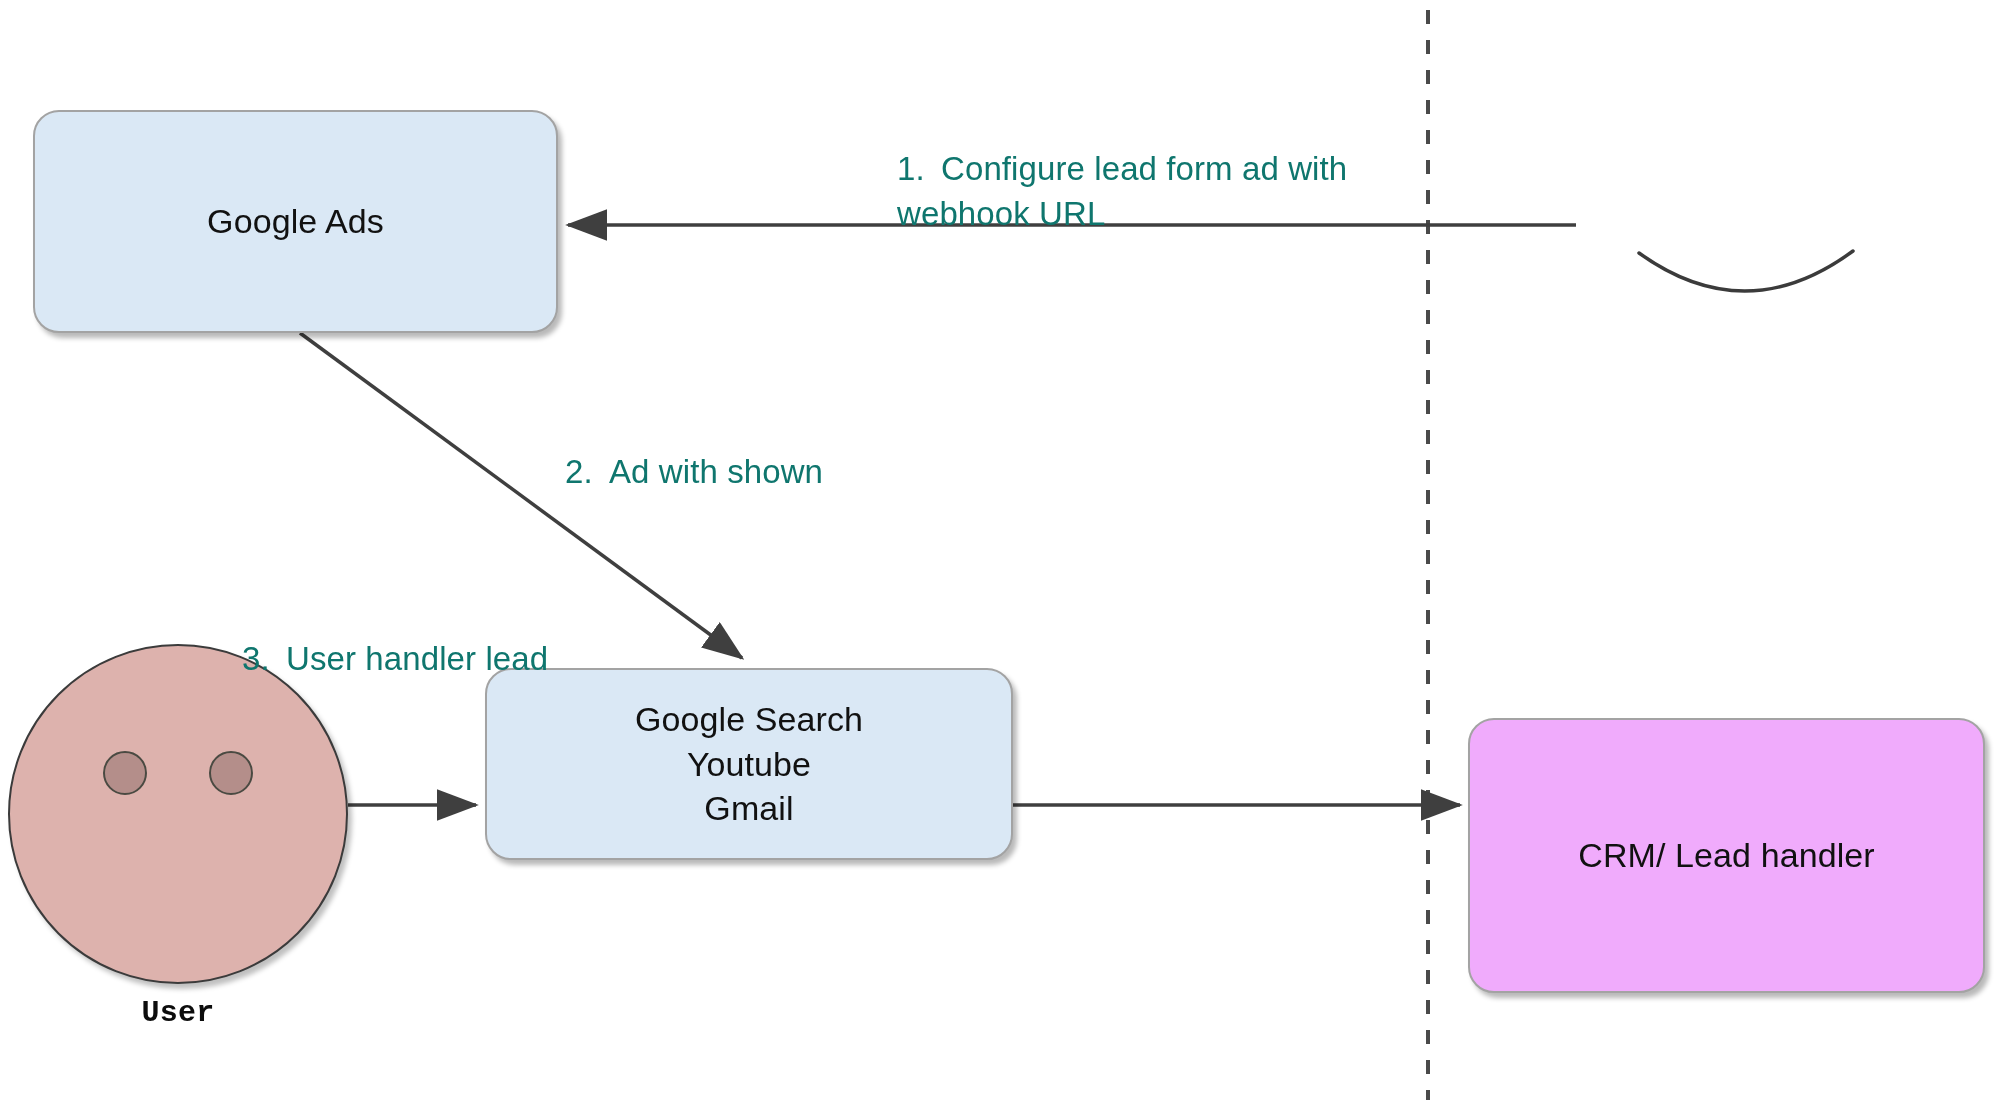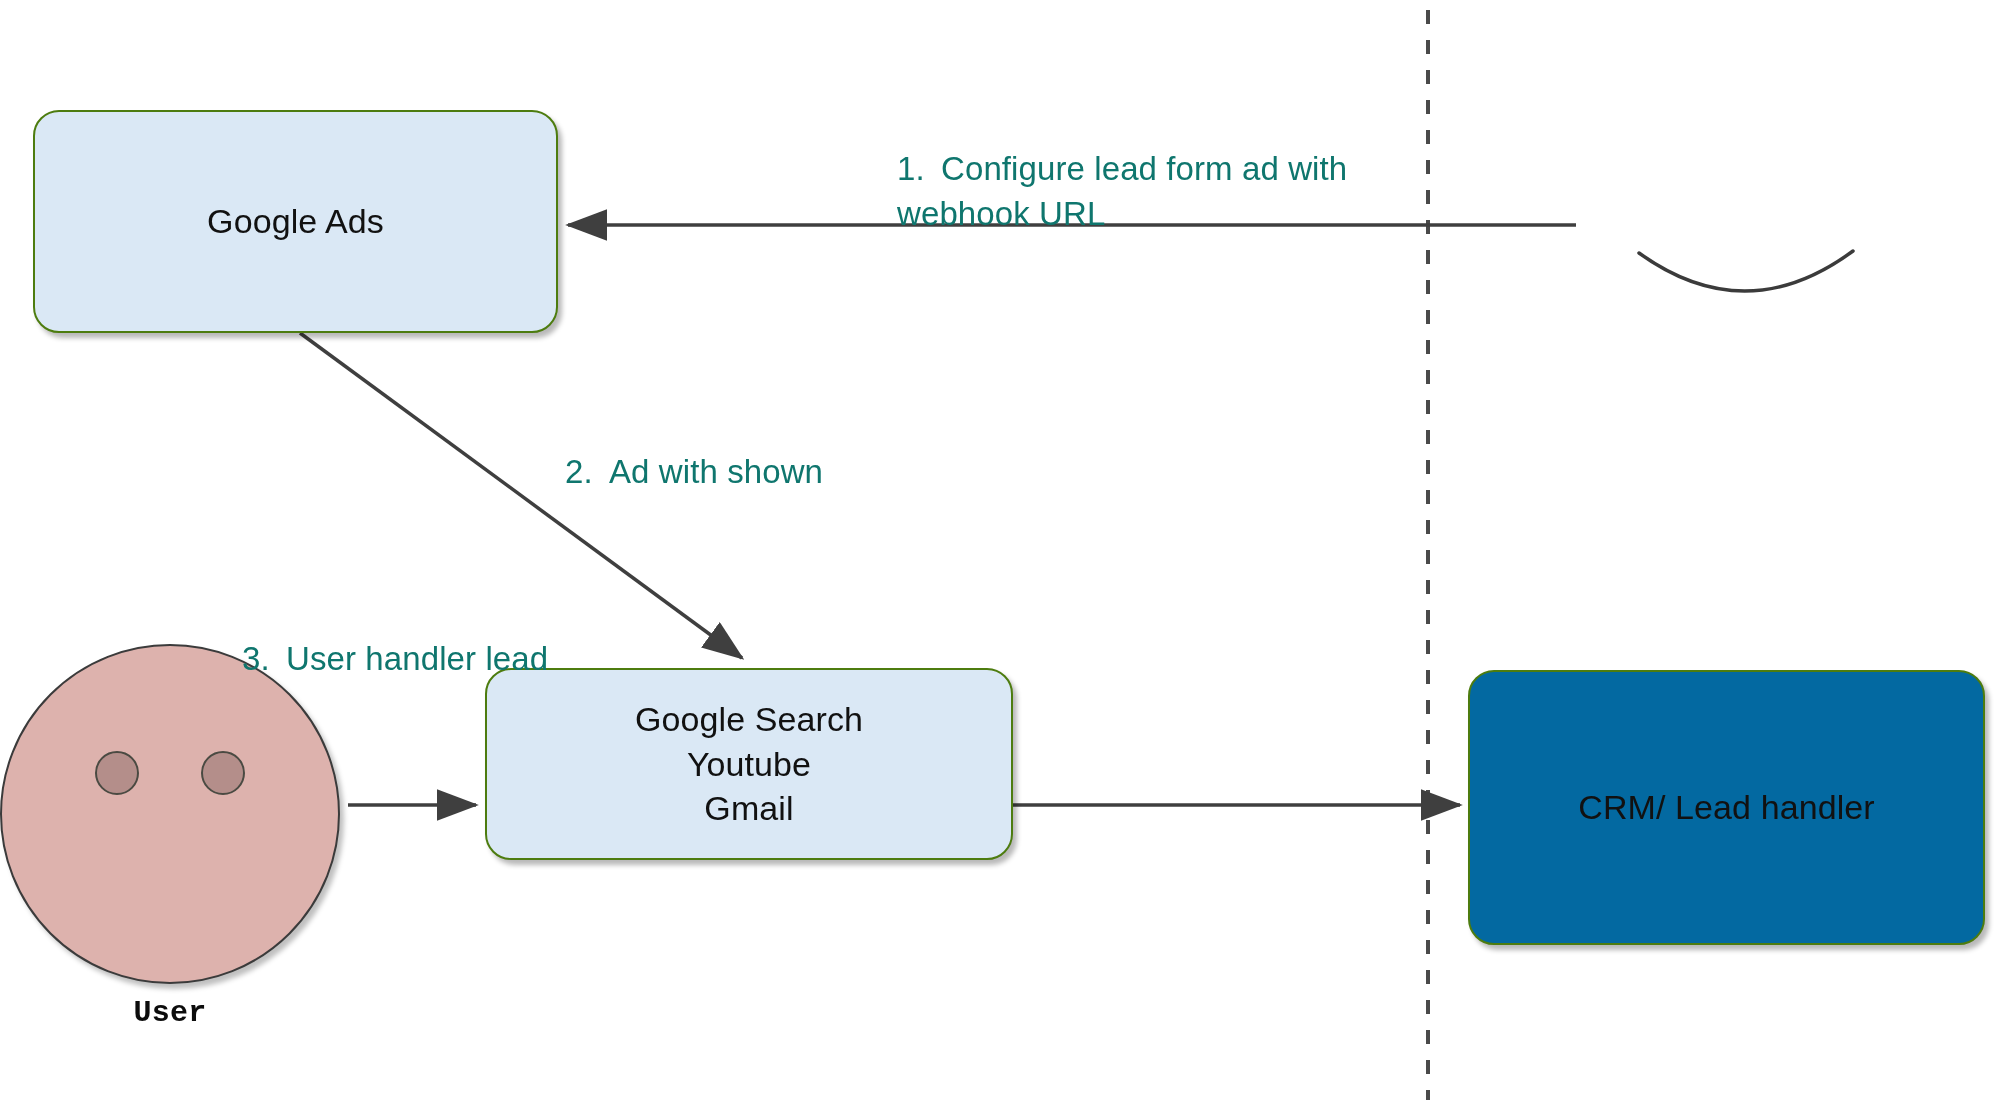--- a/index.html
+++ b/index.html
@@ -30,7 +30,7 @@
   .node-box {
     position: absolute;
     box-sizing: border-box;
-    border: 2px solid #4d7c0f;
+    border: 2px solid #a3a3a3;
     border-radius: 26px;
     display: flex;
     align-items: center;

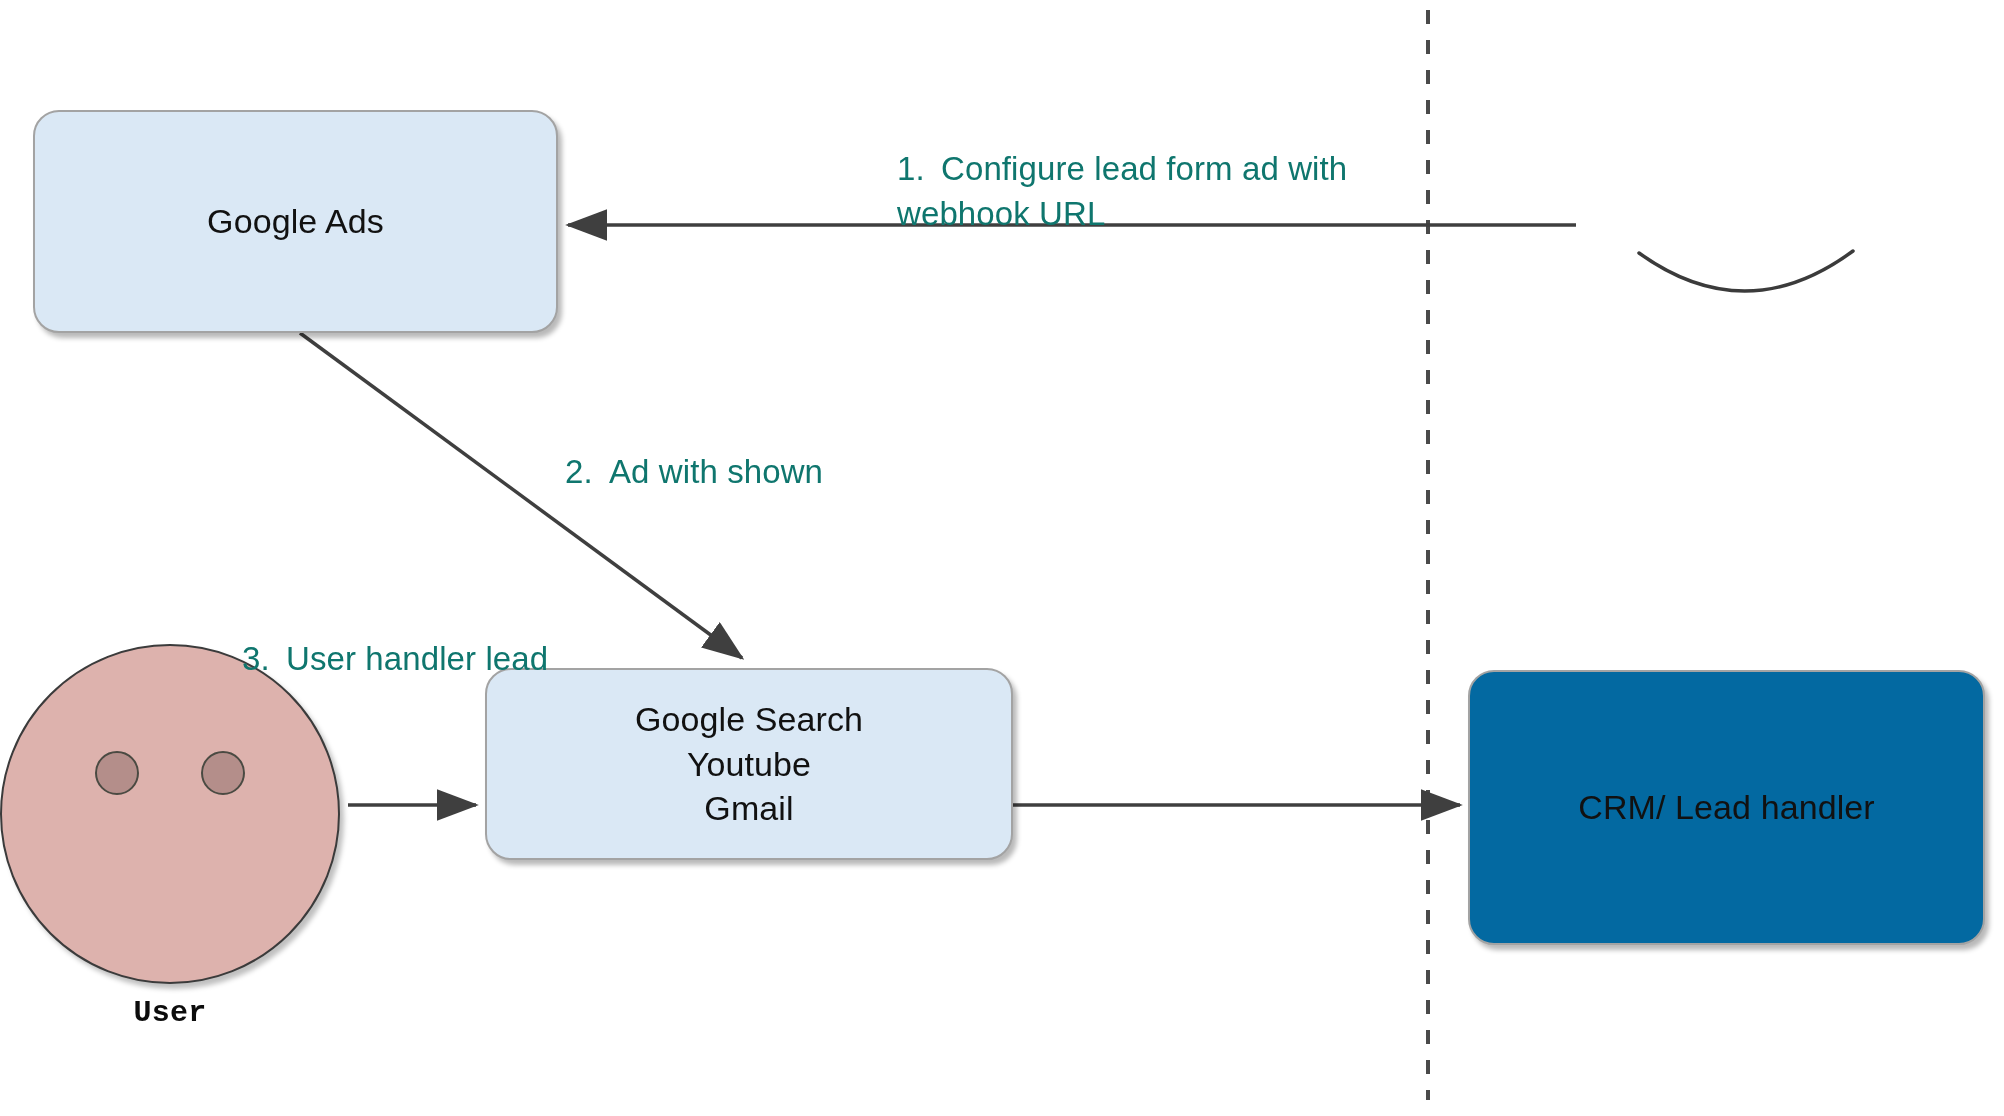--- a/index.html
+++ b/index.html
@@ -43,7 +43,7 @@
     box-shadow: 4px 5px 5px rgba(0,0,0,0.28);
   }
   .node-box.blue  { background: #dae8f5; }
-  .node-box.cream { background: #0369a1; }
+  .node-box.cream { background: #f0abfc; margin-top: 48px; }
 
   #node-google-ads     { left: 33px;   top: 110px; width: 525px; height: 223px; }
   #node-google-surfaces{ left: 485px;  top: 668px; width: 528px; height: 192px; }

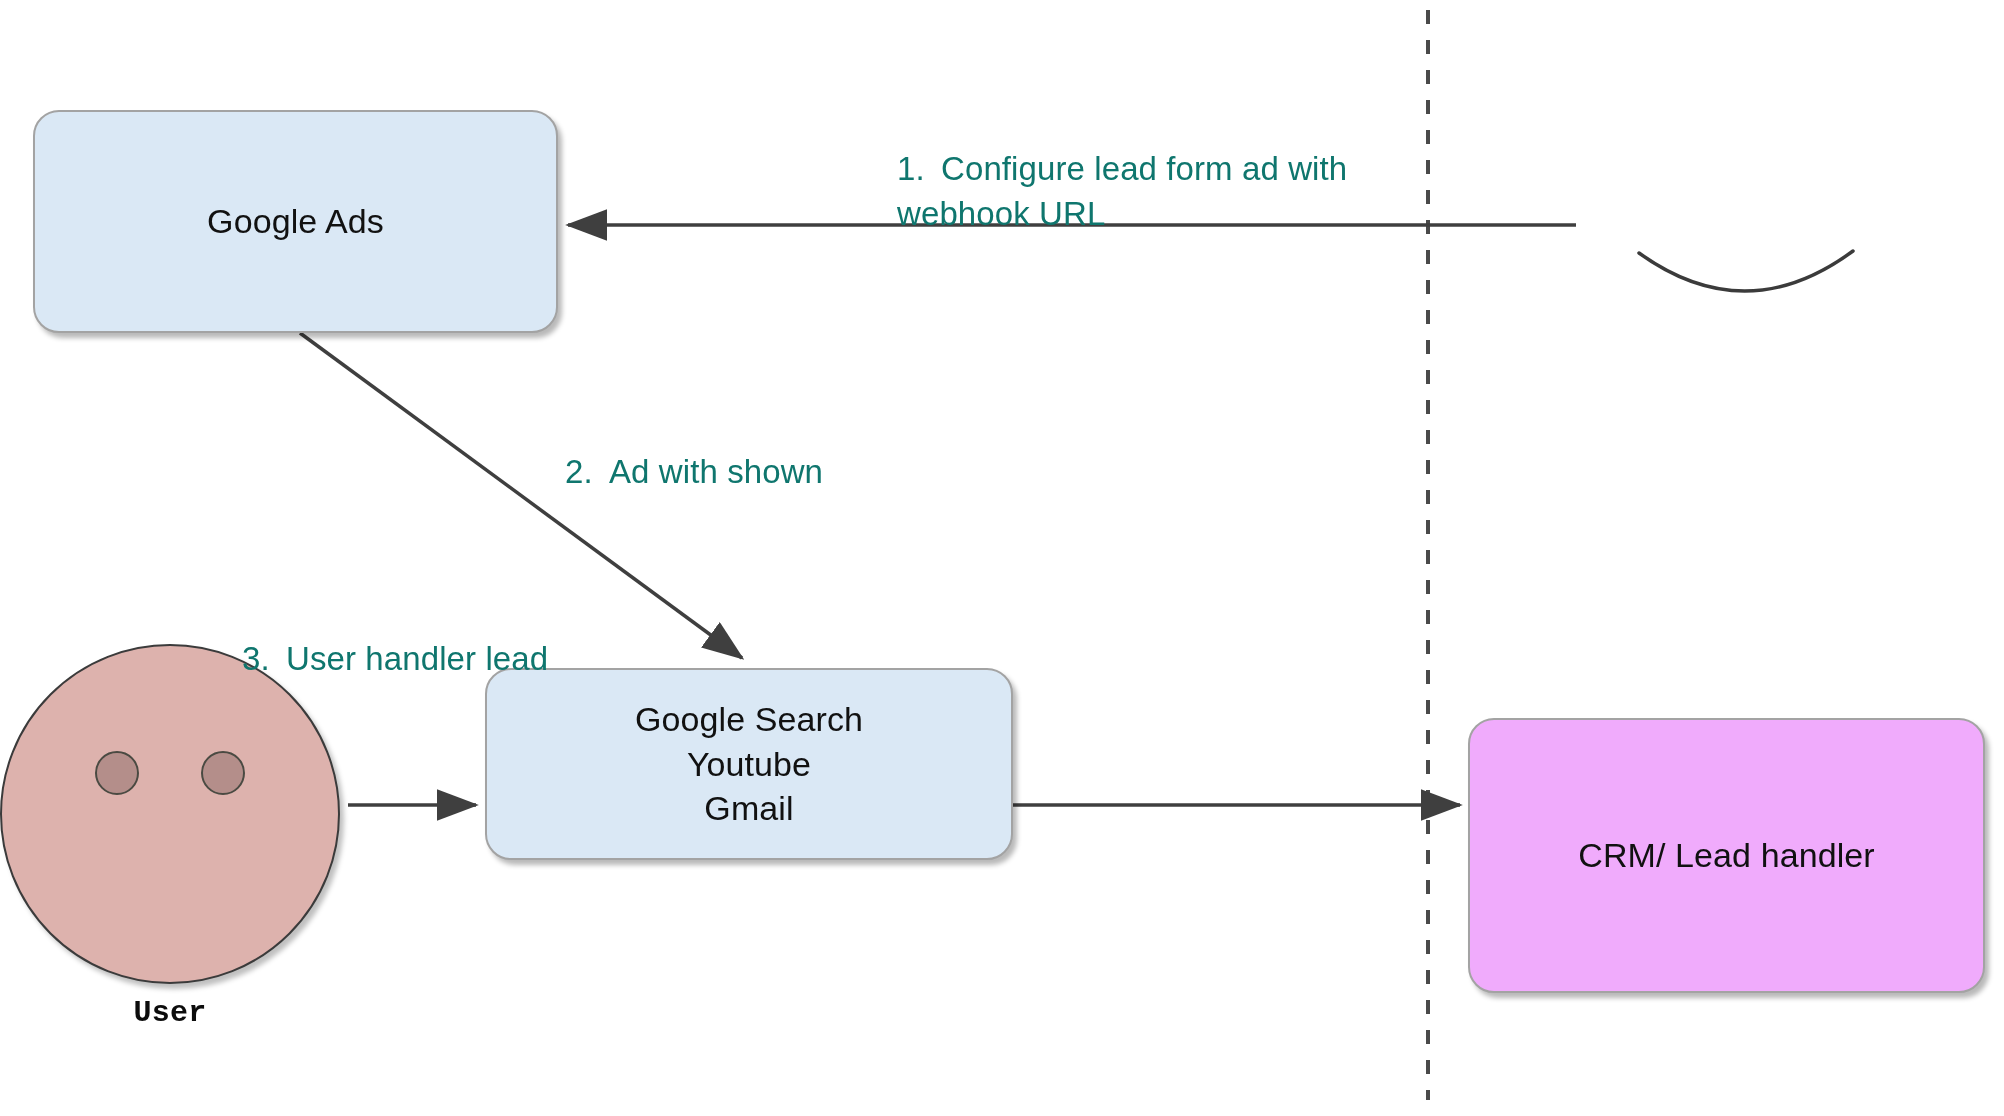--- a/index.html
+++ b/index.html
@@ -79,7 +79,7 @@
   }
 
   #actor-advertiser { left: 1576px; top: 56px;  width: 340px; }
-  #actor-user       { left: 0;    top: 644px; width: 340px; font-family: Liberation Mono, monospace; }
+  #actor-user       { left: 8px;    top: 644px; width: 340px; font-family: Liberation Mono, monospace; }
 
   #actor-advertiser .actor-face,
   #actor-user .actor-face { width: 340px; height: 340px; }

